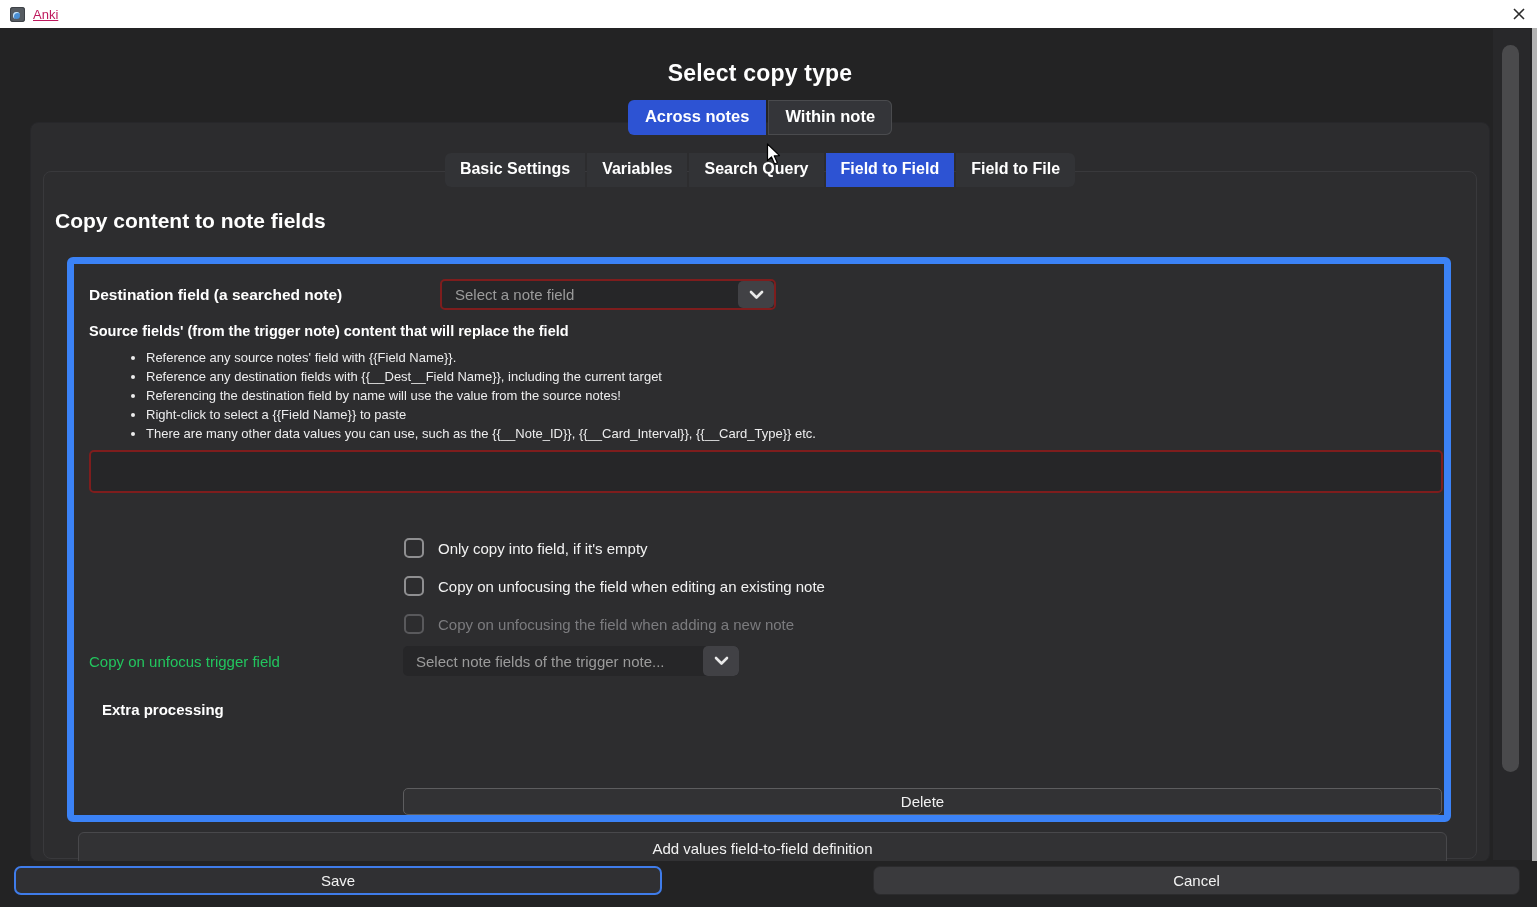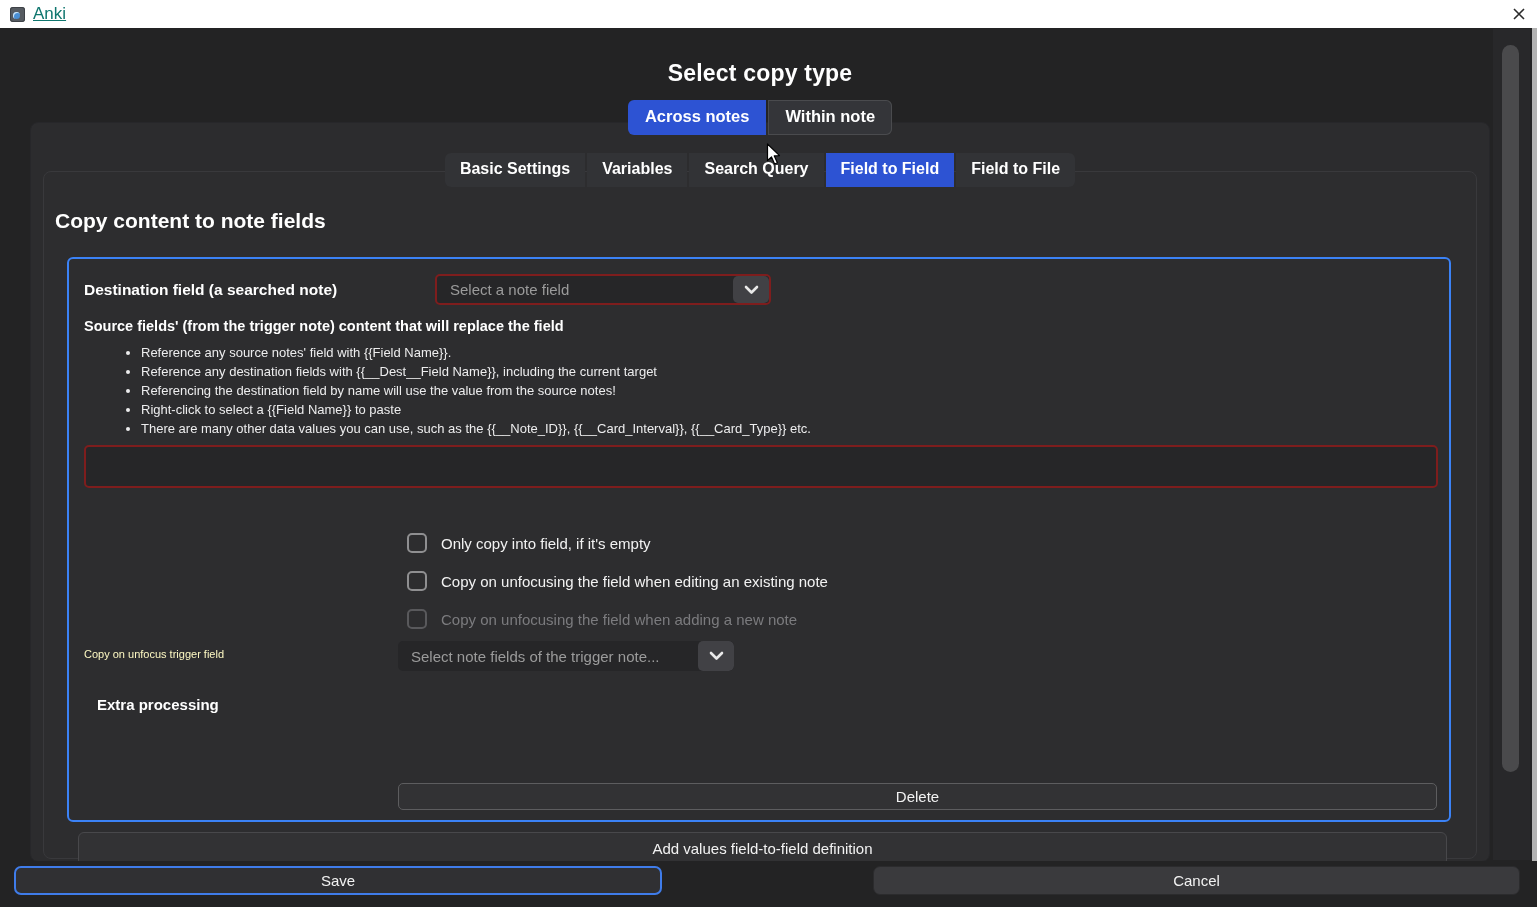--- a/index.html
+++ b/index.html
@@ -25,7 +25,7 @@
     content:""; position:absolute; left:3px; top:5px; width:7px; height:7px;
     border-radius:50%; background:#4a8fd4; box-shadow: inset 1px 1px 0 #cfe6f7;
   }
-  .app-title { color:#0f766e; font-size:17px;text-decoration:underline; }
+  .app-title { color:#be185d; font-size:13px;text-decoration:underline; }
   .close-btn {
     position:absolute; right:6px; top:2px; width:24px; height:24px;
     display:flex; align-items:center; justify-content:center;

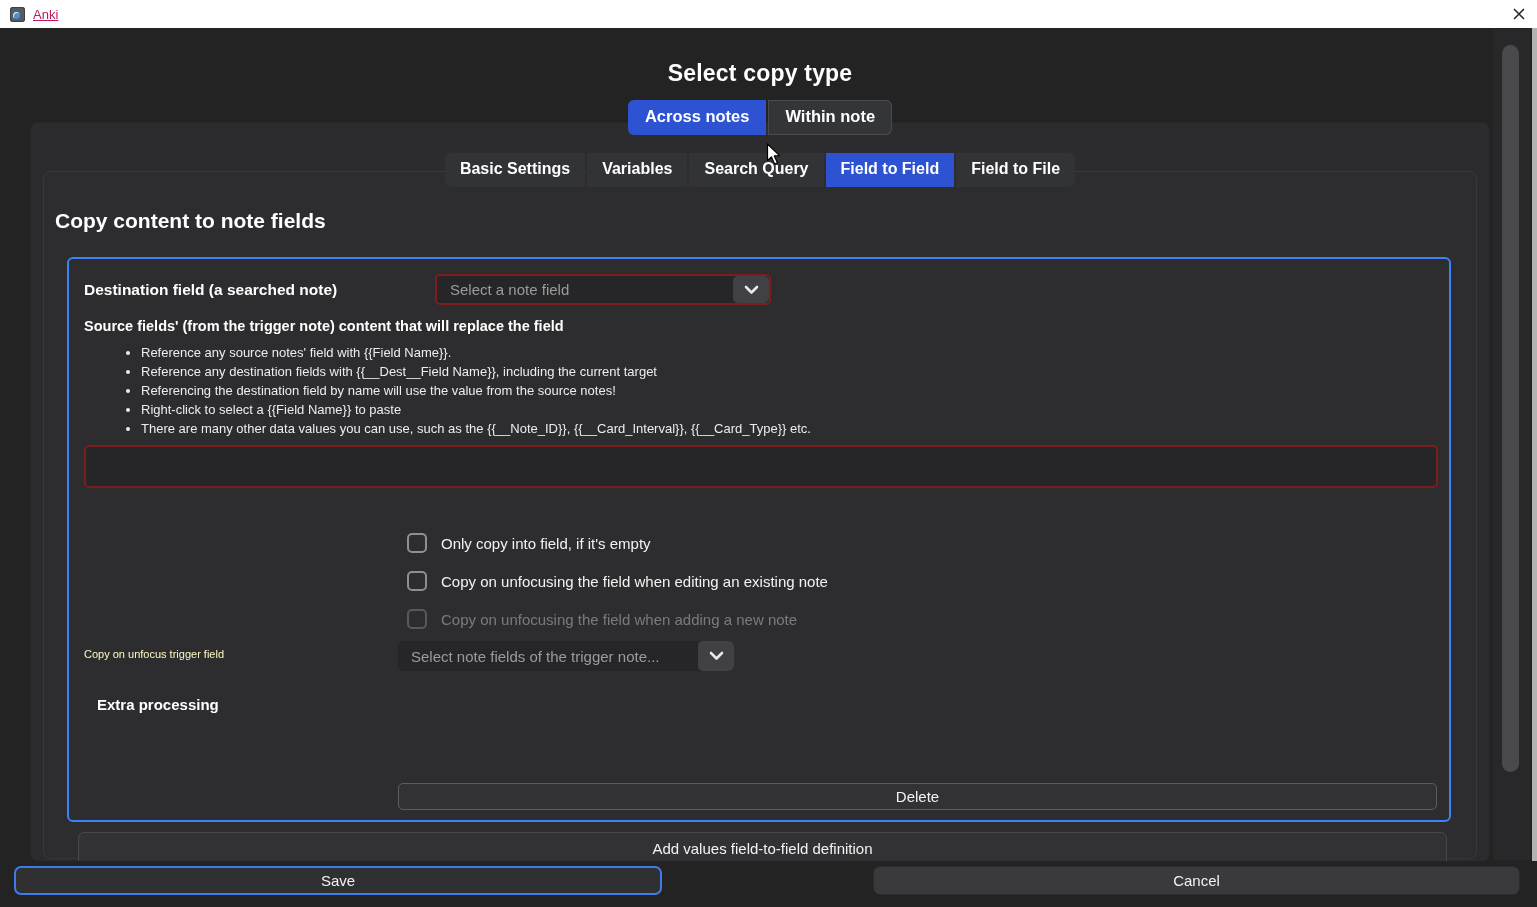--- a/index.html
+++ b/index.html
@@ -72,7 +72,7 @@
   }
   .group-box {
     position:absolute; left:67px; top:257px; width:1384px; height:565px;
-    border:2px solid #3b82f6; border-radius:6px; z-index:3;
+    border:7px solid #3b82f6; border-radius:6px; z-index:3;
   }
   .lbl-bold  { font-weight:bold; color:#fff; }
   .dest-label { position:absolute; left:15px; top:22px; font-size:15.5px; }

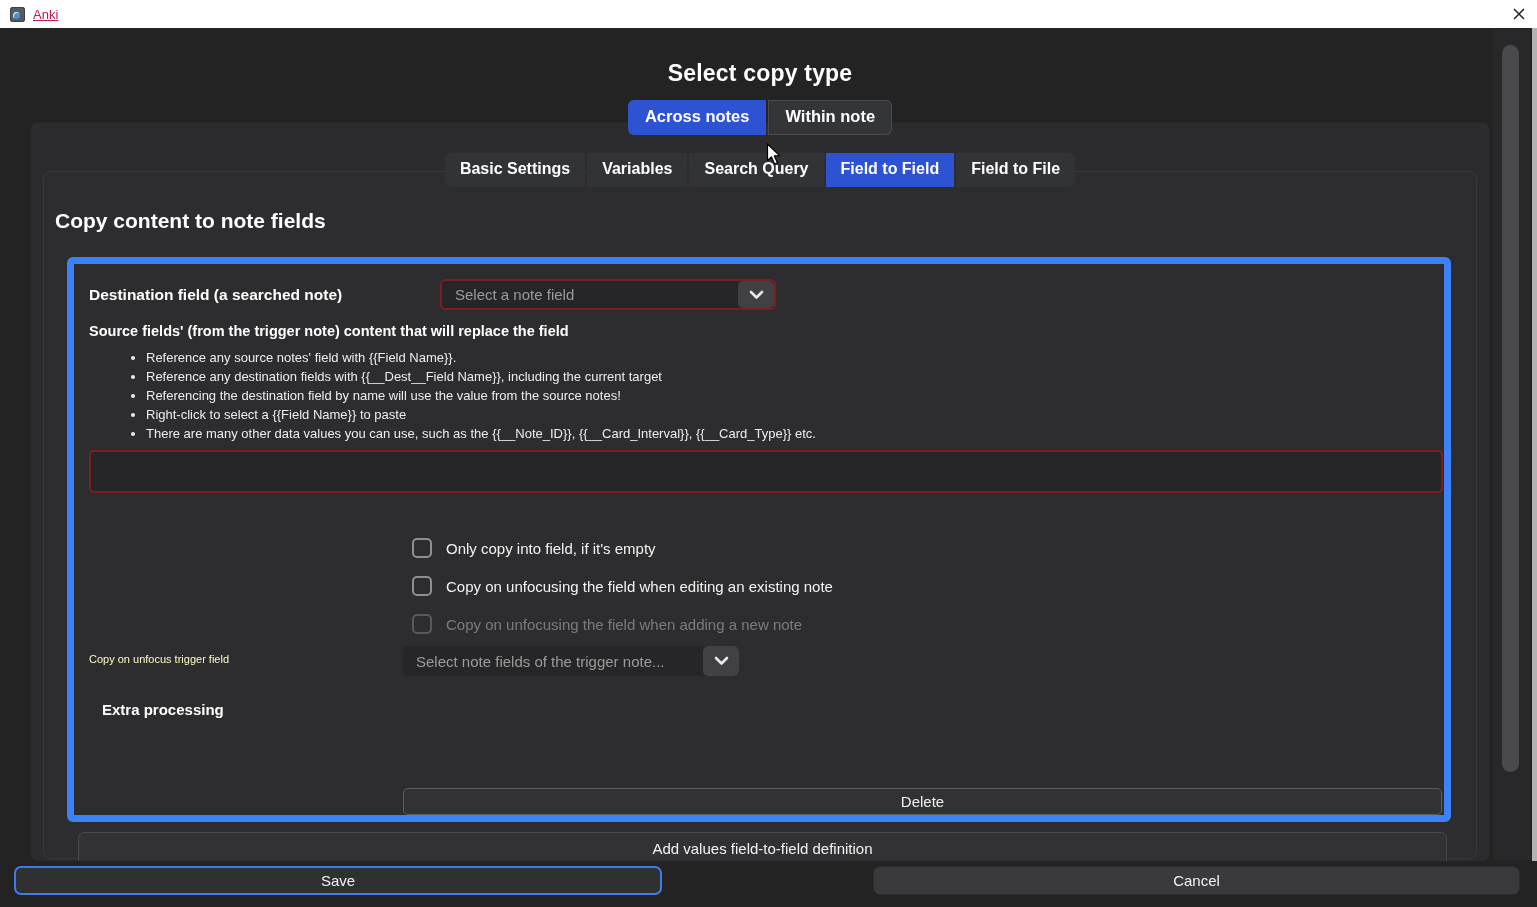--- a/index.html
+++ b/index.html
@@ -103,7 +103,7 @@
     font-size:15px; color:#fff; padding:8px 12px;
   }
   
-  .check-row { position:absolute; left:338px; display:flex; align-items:center; height:26px; }
+  .check-row { position:absolute; left:330px; display:flex; align-items:center; height:26px; }
   .check-row.r0 { top:271px; } .check-row.r1 { top:309px; } .check-row.r2 { top:347px; }
   .checkbox {
     width:20px; height:20px; border:2px solid #8f8f91; border-radius:5px;

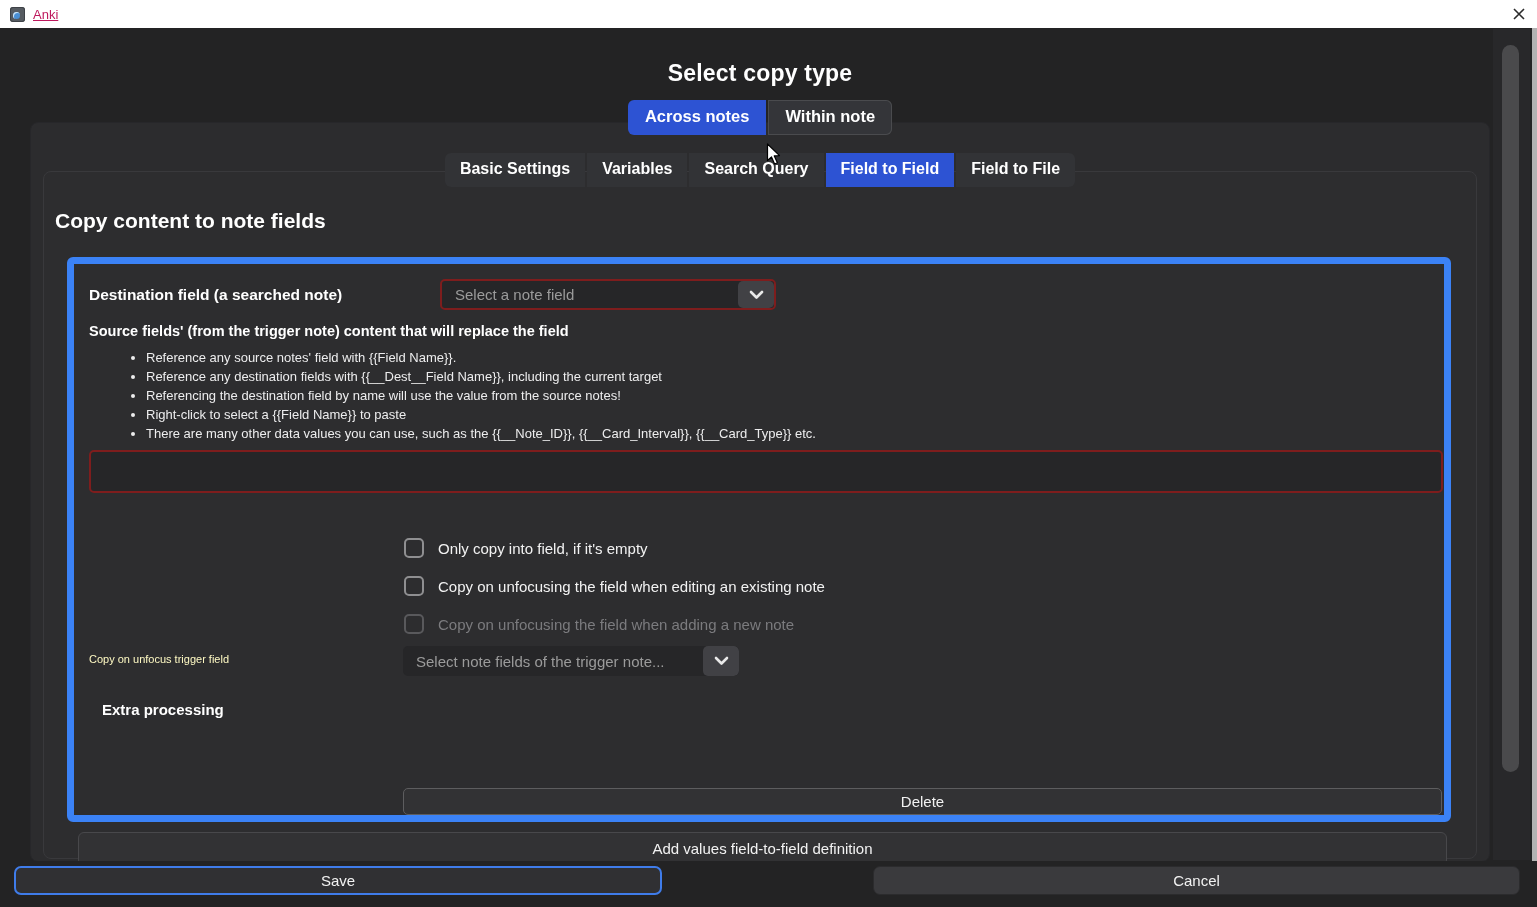--- a/index.html
+++ b/index.html
@@ -112,7 +112,7 @@
   .check-label { margin-left:14px; font-size:15px; color:#f2f2f2; }
   .check-row.disabled .checkbox { border-color:#59595c; }
   .check-row.disabled .check-label { color:#7b7b7e; }
-  .trigger-label { position:absolute; left:15px; top:389px; font-size:11px; color:#fef9c3; }
+  .trigger-label { position:absolute; left:15px; top:389px; font-size:15px; color:#22c55e; }
   .extra-heading { position:absolute; left:28px; top:437px; font-size:15px; }
   .delete-btn {
     position:absolute; left:329px; top:524px; width:1039px; height:27px;

